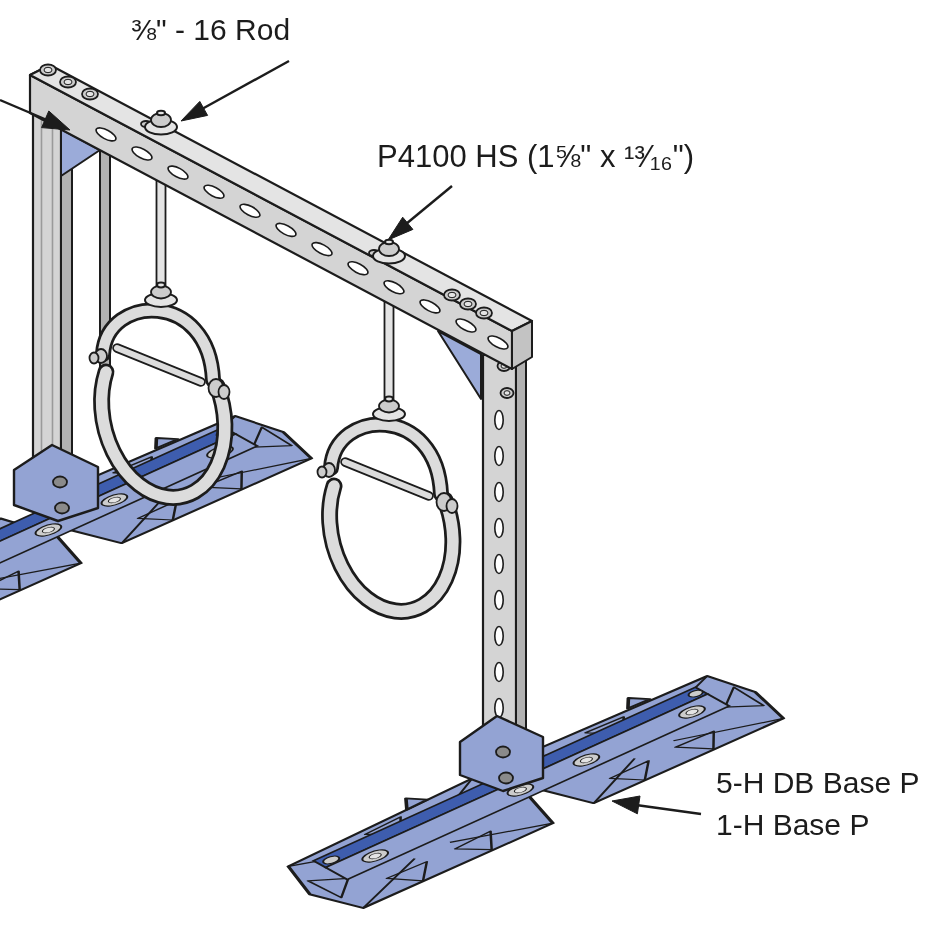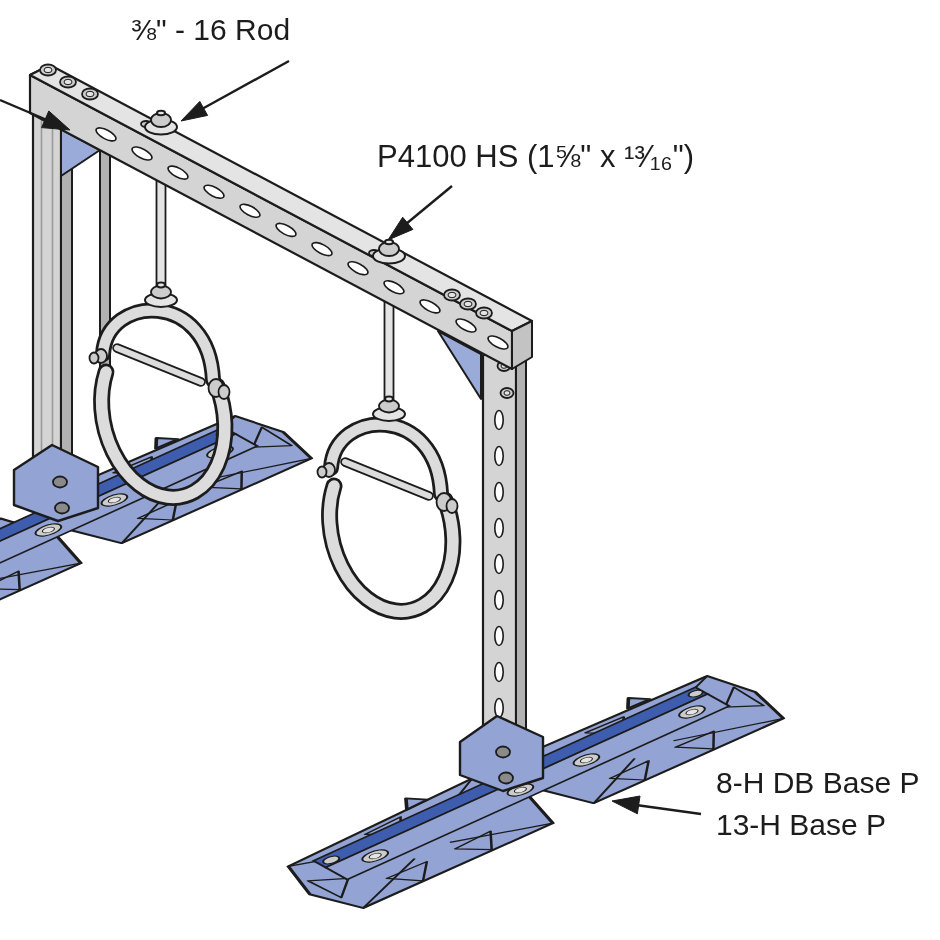--- a/index.html
+++ b/index.html
@@ -227,7 +227,7 @@
 <div class="lbl lbl-rod">⅜" - 16 Rod</div>
 <div class="lbl lbl-channel">P4100 HS (1⅝" x ¹³⁄₁₆")</div>
 <div class="lbl lbl-base">
-  <div>8-H DB Base P</div>
+  <div>5-H DB Base P</div>
   <div>13-H Base P</div>
 </div>
 

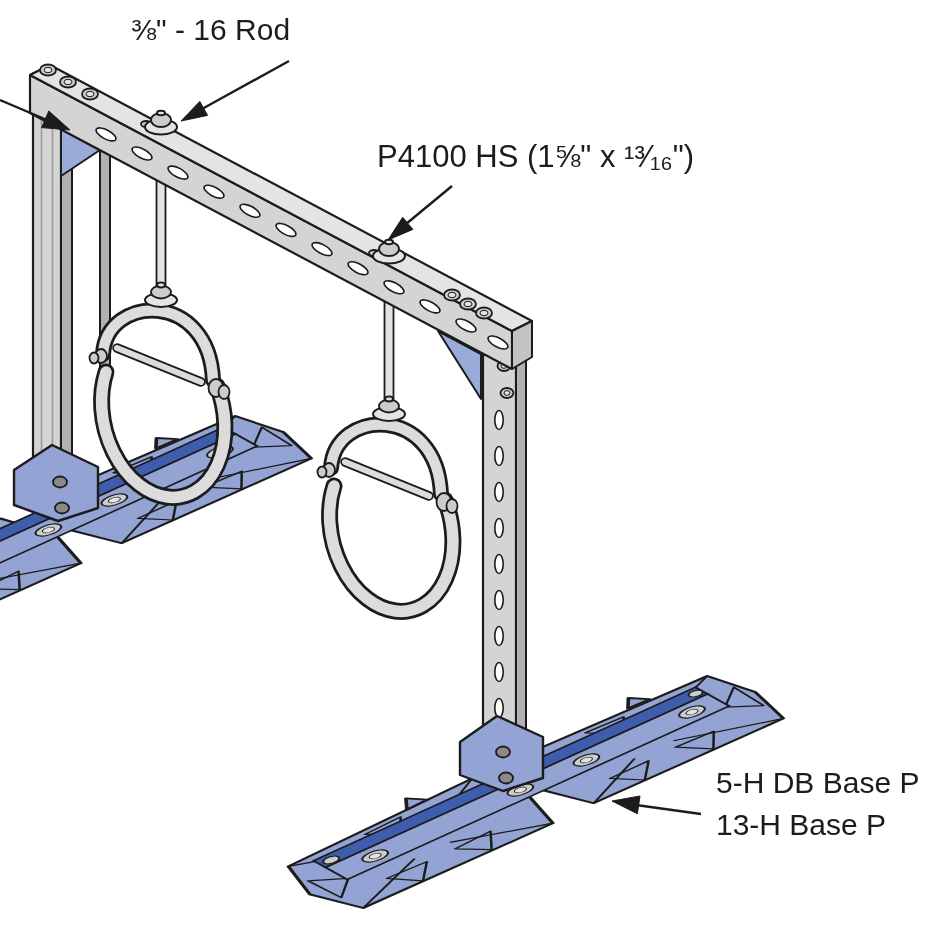--- a/index.html
+++ b/index.html
@@ -228,7 +228,7 @@
 <div class="lbl lbl-channel">P4100 HS (1⅝" x ¹³⁄₁₆")</div>
 <div class="lbl lbl-base">
   <div>5-H DB Base P</div>
-  <div>13-H Base P</div>
+  <div>1-H Base P</div>
 </div>
 
 </div>

